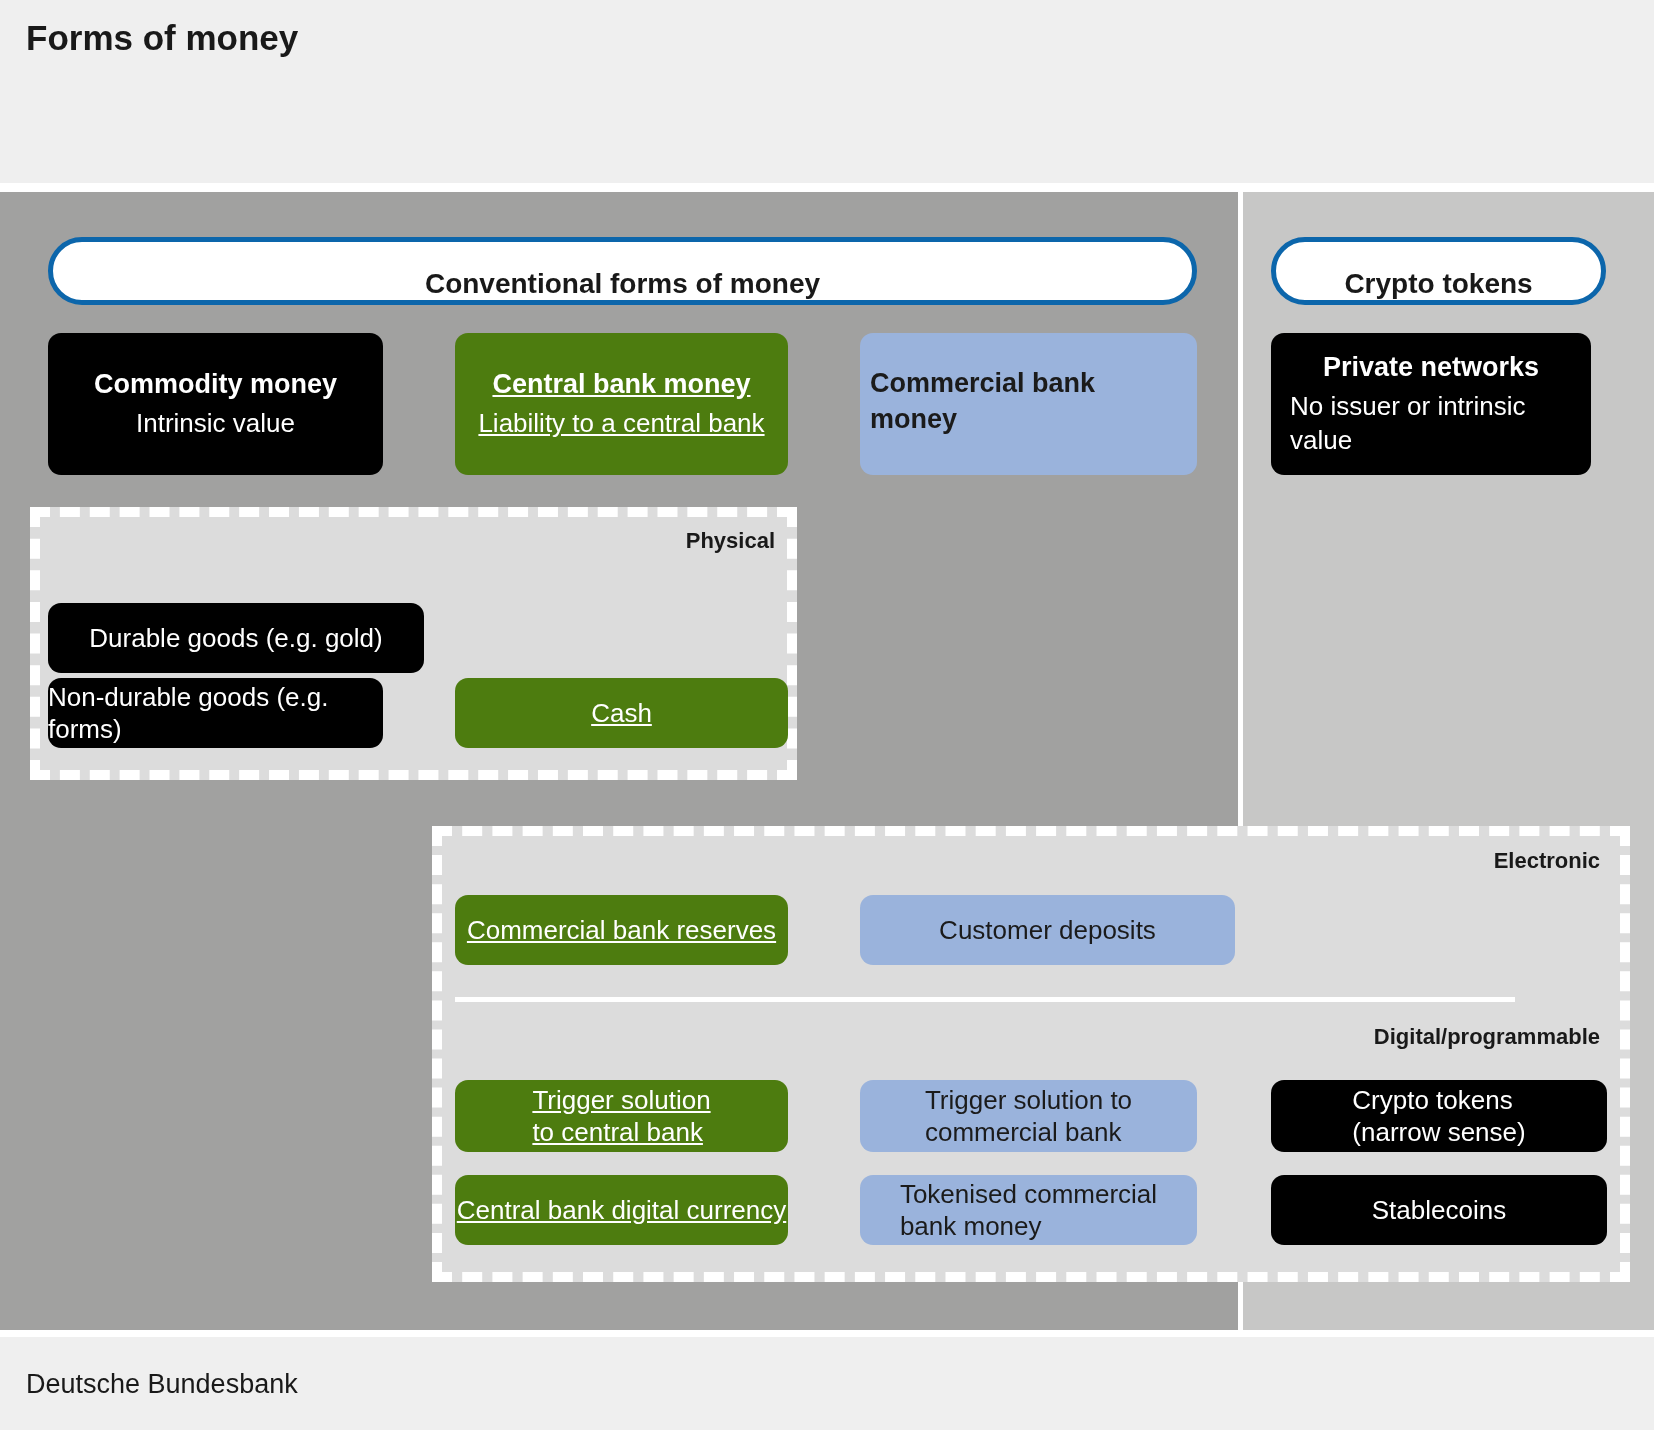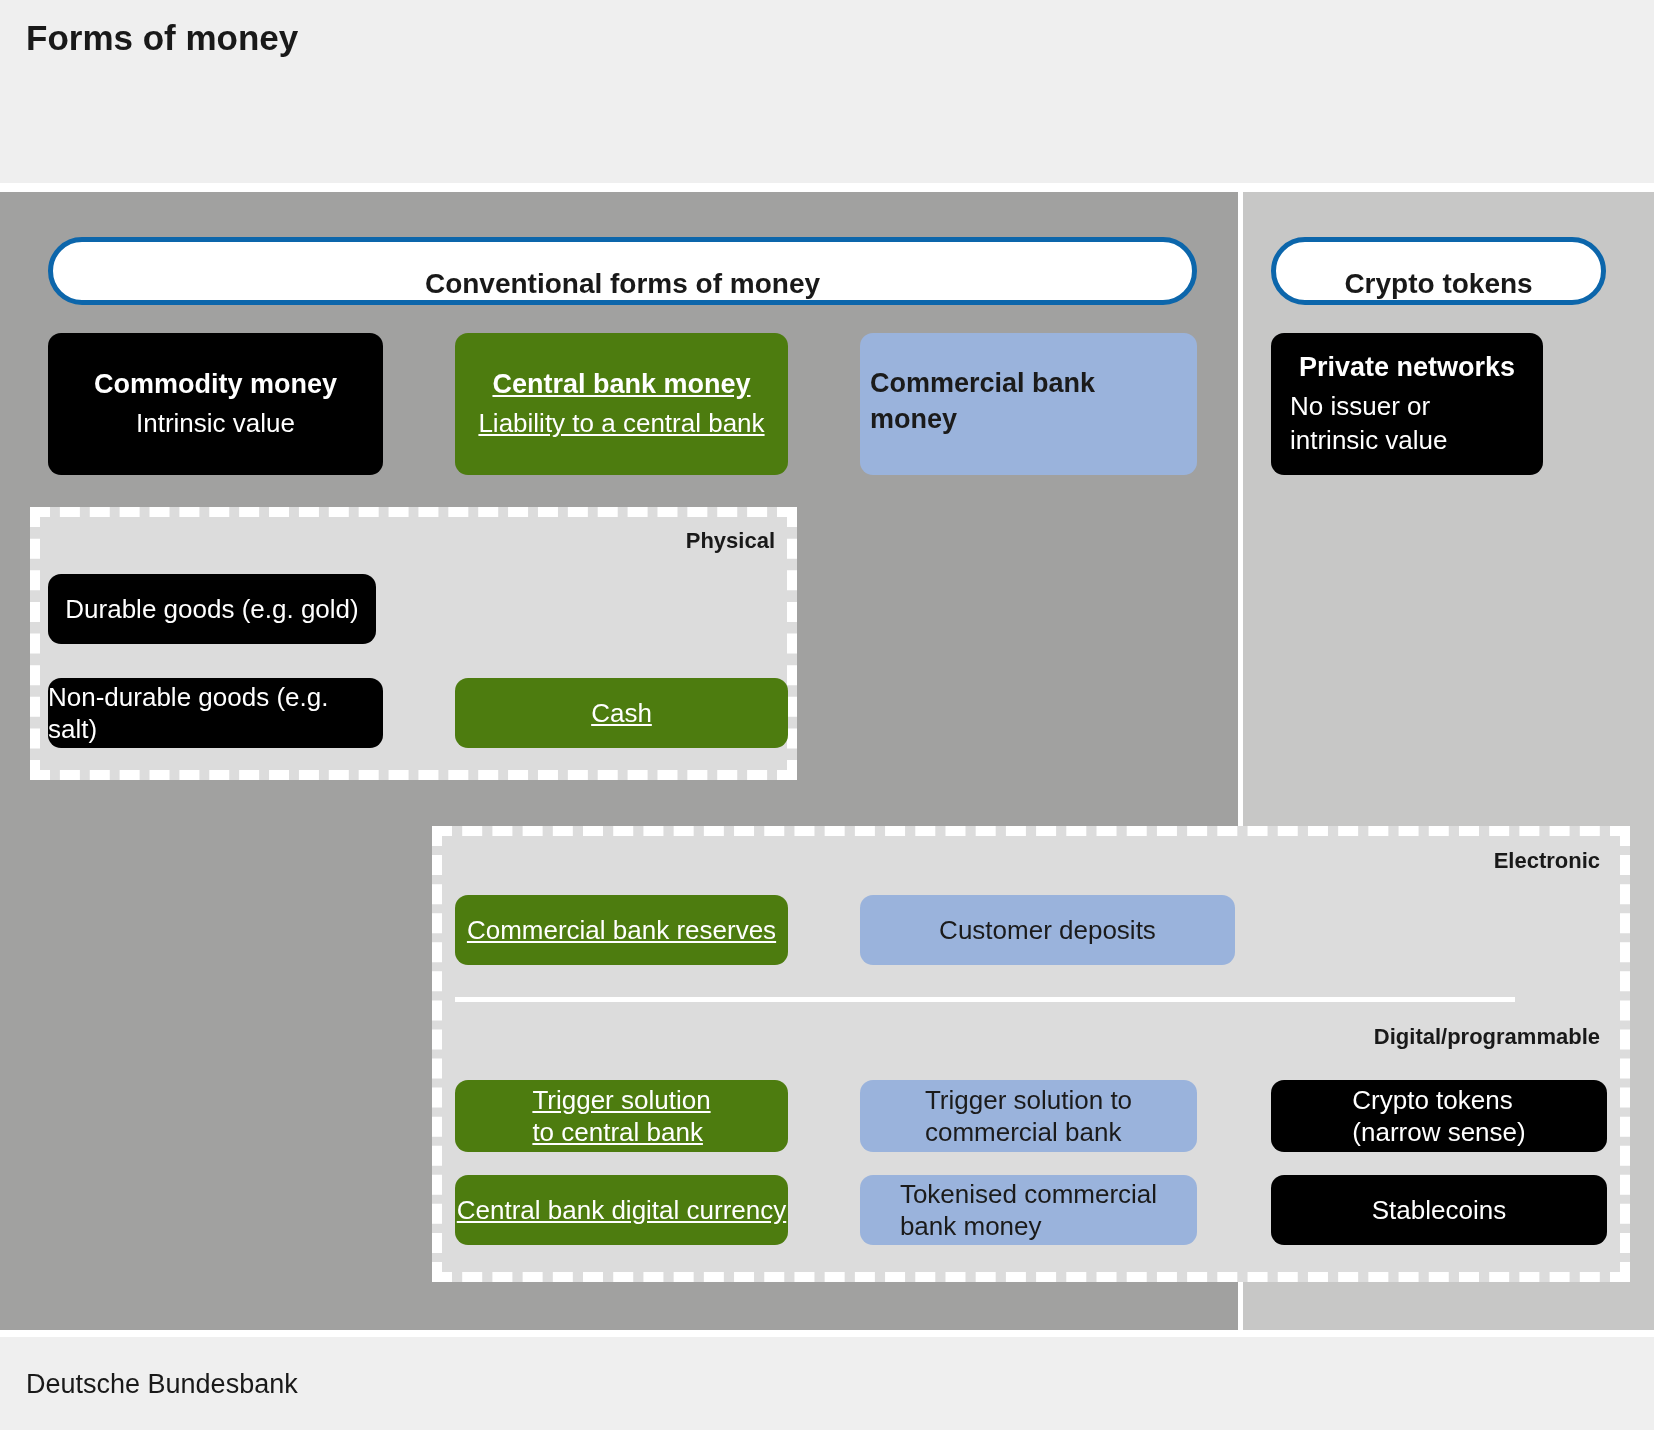--- a/index.html
+++ b/index.html
@@ -65,7 +65,7 @@
 <div class="abs box light" style="left:860px;top:333px;width:337px;height:142px;padding:0 10px;">
   <div class="t">Commercial bank money</div>
 </div>
-<div class="abs box dark" style="left:1271px;top:333px;width:272px;height:142px;padding:0 19px;">
+<div class="abs box dark" style="left:1271px;top:333px;width:320px;height:142px;padding:0 19px;">
   <div class="t">Private networks</div>
   <div class="s">No issuer or intrinsic value</div>
 </div>

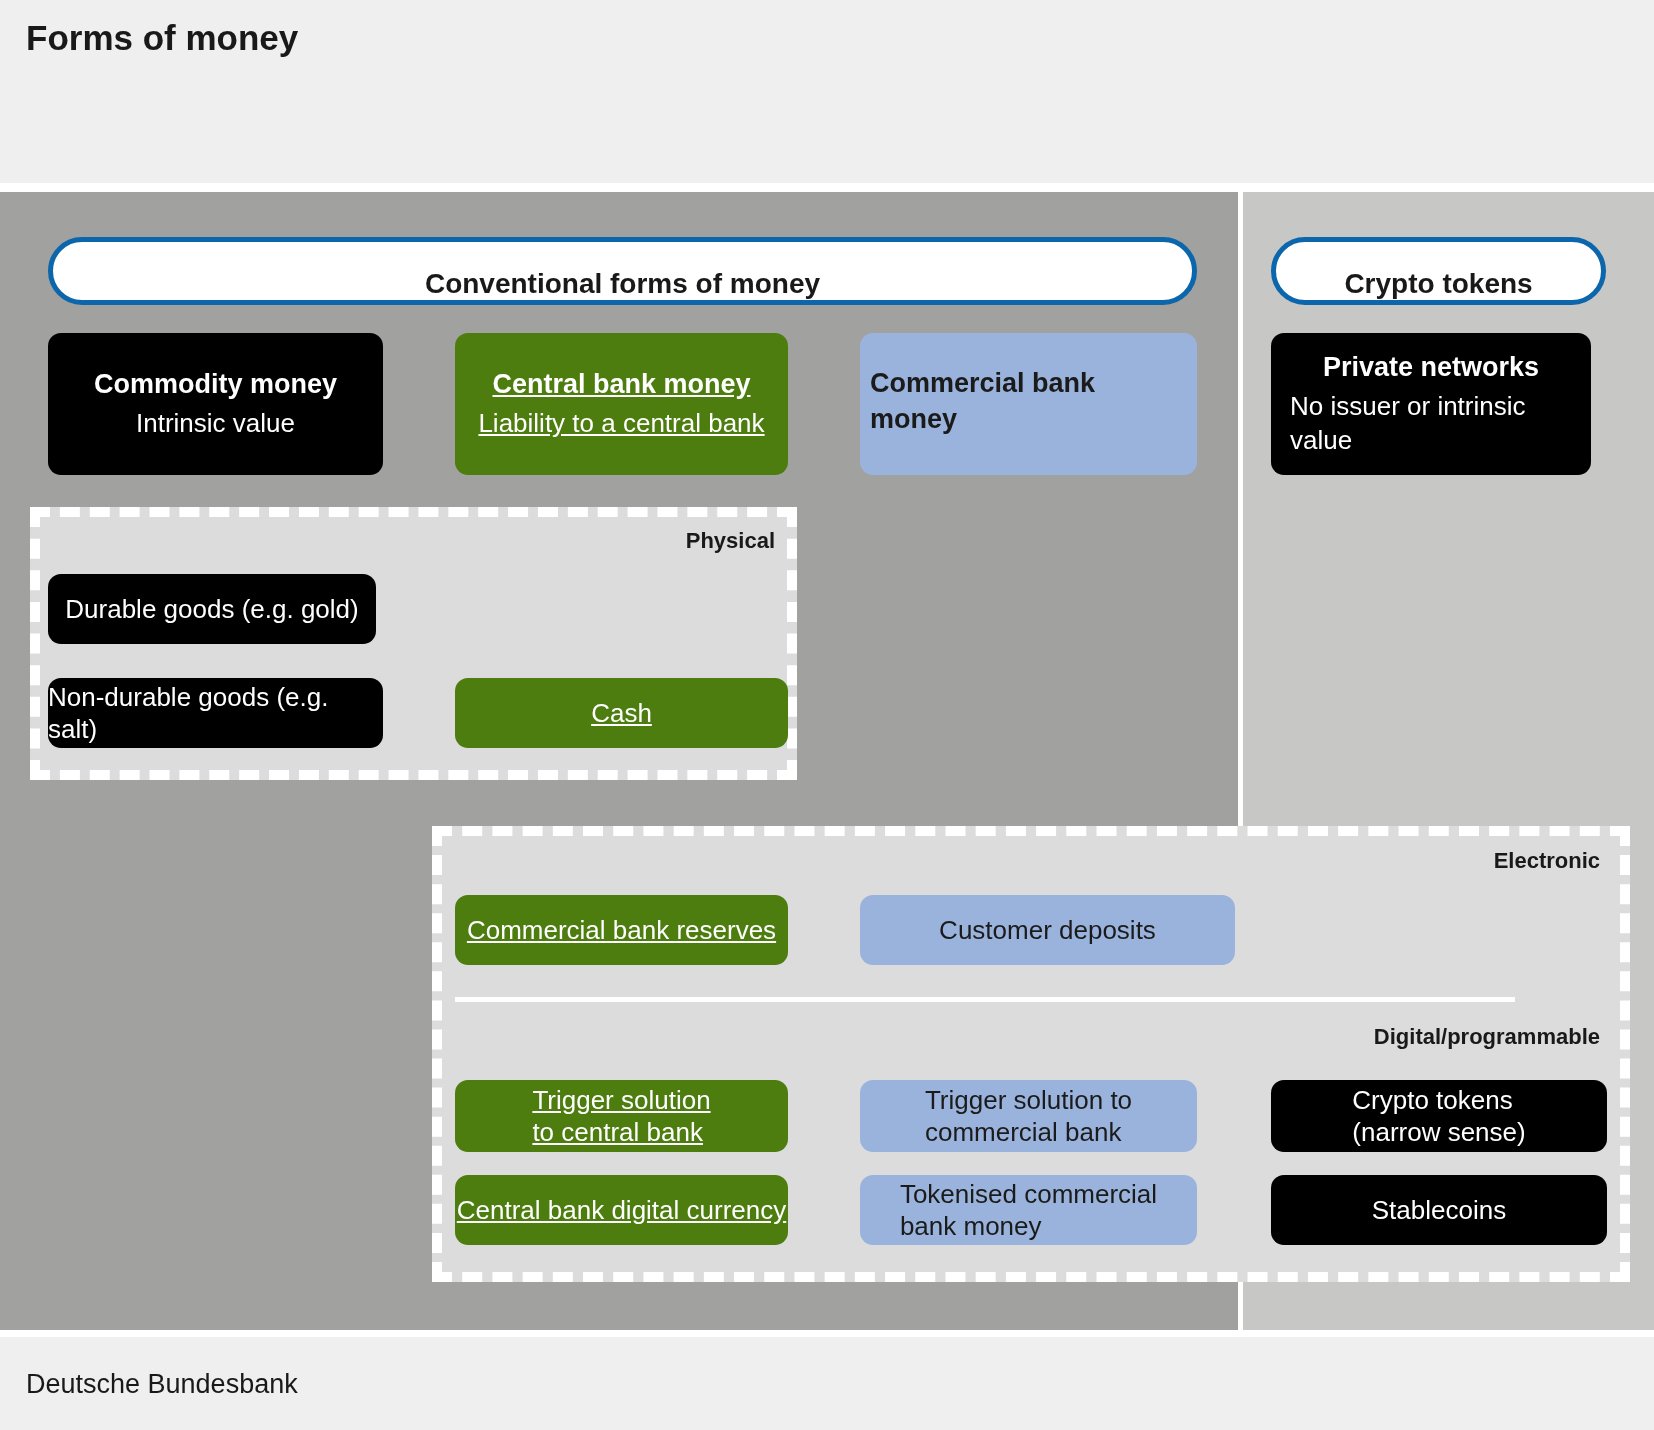--- a/index.html
+++ b/index.html
@@ -73,7 +73,7 @@
 <div class="abs dashed" style="left:30px;top:507px;width:767px;height:273px;"></div>
 <div class="abs zone-label" style="left:400px;top:528px;width:375px;">Physical</div>
 
-<div class="abs box dark small" style="left:48px;top:574px;width:328px;height:70px;">
+<div class="abs box dark small" style="left:48px;top:603px;width:376px;height:70px;">
   <span>Durable goods (e.g. gold)</span>
 </div>
 <div class="abs box dark small" style="left:48px;top:678px;width:335px;height:70px;">

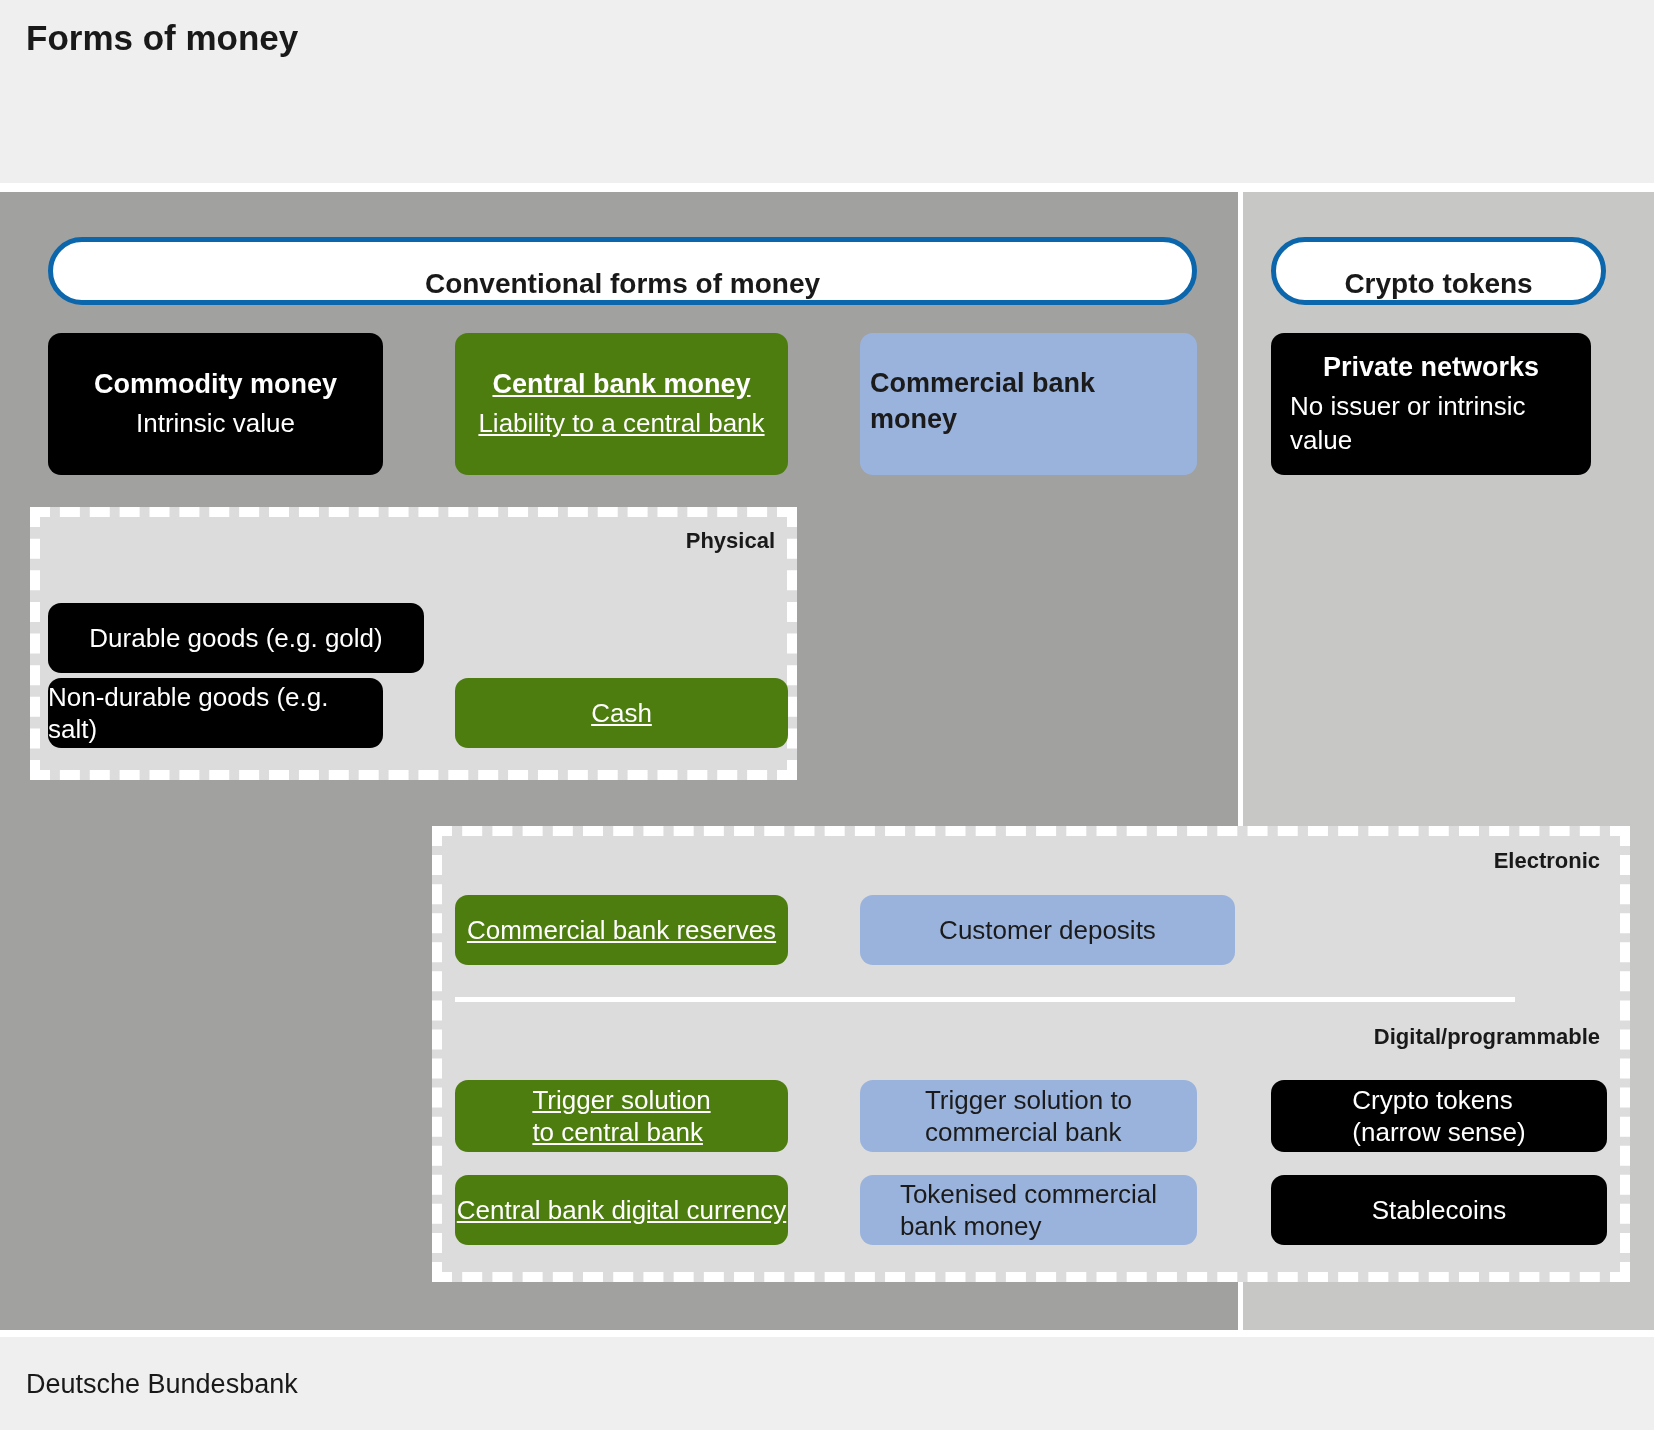--- a/index.html
+++ b/index.html
@@ -77,7 +77,7 @@
   <span>Durable goods (e.g. gold)</span>
 </div>
 <div class="abs box dark small" style="left:48px;top:678px;width:335px;height:70px;">
-  <span>Non-durable goods (e.g. salt)</span>
+  <span>Non-durable goods (e.g. forms)</span>
 </div>
 <div class="abs box med small" style="left:455px;top:678px;width:333px;height:70px;">
   <span>Cash</span>

